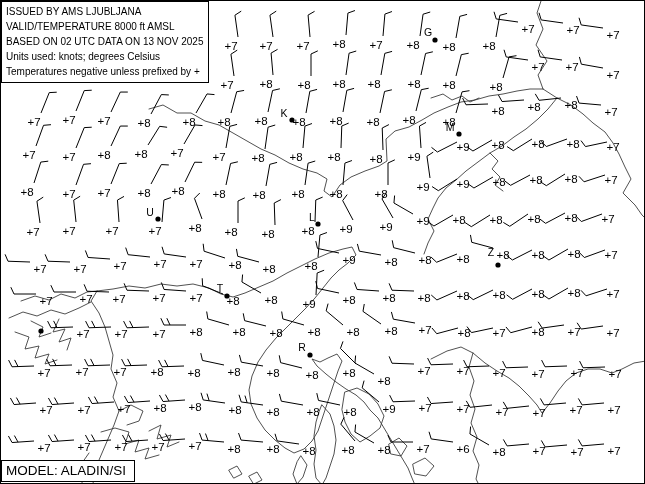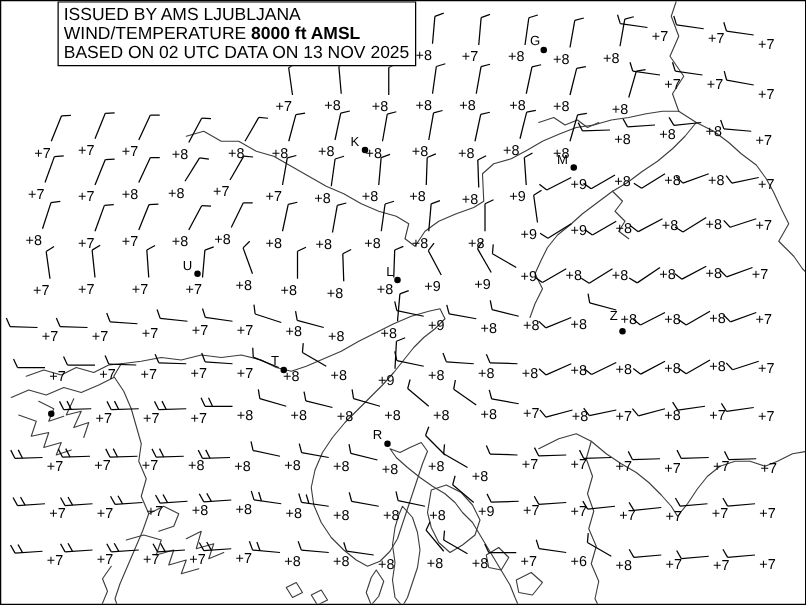--- a/index.html
+++ b/index.html
@@ -5,7 +5,7 @@
   html,body{margin:0;padding:0;background:#fff;}
   #chart{position:relative;width:645px;height:484px;background:#fff;border:1px solid #000;box-sizing:border-box;overflow:hidden;font-family:"Liberation Sans",sans-serif;}
   #mapsvg{position:absolute;left:0;top:0;}
-  .infobox{position:absolute;left:0;top:0;background:#fff;border:1px solid #000;padding:2px 5px 3px 4px;font-size:14px;line-height:15px;color:#000;z-index:5;white-space:nowrap;margin-left:45px;}
+  .infobox{position:absolute;left:0;top:0;background:#fff;border:1px solid #000;padding:2px 5px 3px 4px;font-size:10px;line-height:15px;color:#000;z-index:5;white-space:nowrap;}
   .infobox b{font-weight:bold;}
   .modelbox{position:absolute;left:0;top:459px;background:#fff;border:1px solid #000;padding:2px 8px 3px 4px;font-size:13.5px;color:#000;z-index:5;white-space:nowrap;}
   svg text{font-family:"Liberation Sans",sans-serif;}

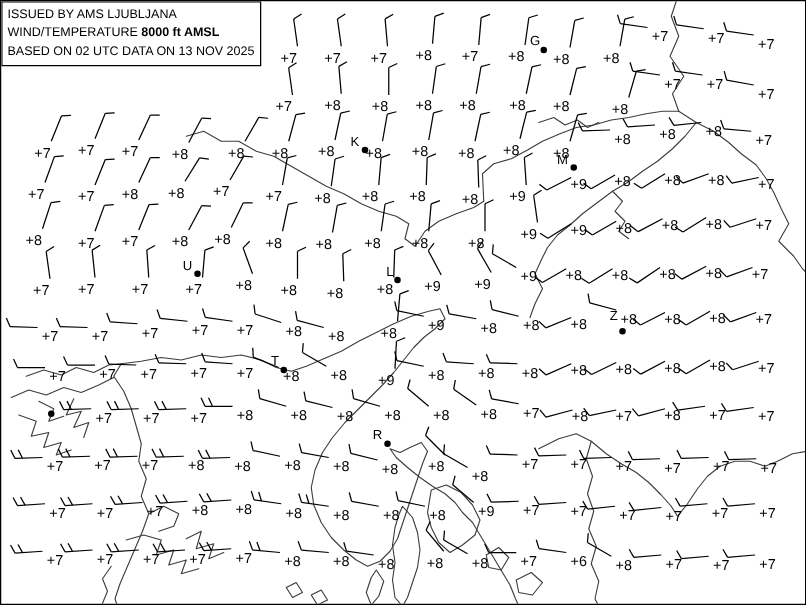--- a/index.html
+++ b/index.html
@@ -1015,7 +1015,7 @@
 
   <div class="infobox" id="infobox">
       <div><span>ISSUED BY AMS LJUBLJANA</span></div>
-      <div><span>WIND/TEMPERATURE </span><b>8000 ft AMSL</b></div>
+      <div><span>VALID/TEMPERATURE </span><b>8000 ft AMSL</b></div>
       <div><span>BASED ON 02 UTC DATA ON 13 NOV 2025</span></div>
     </div>
 

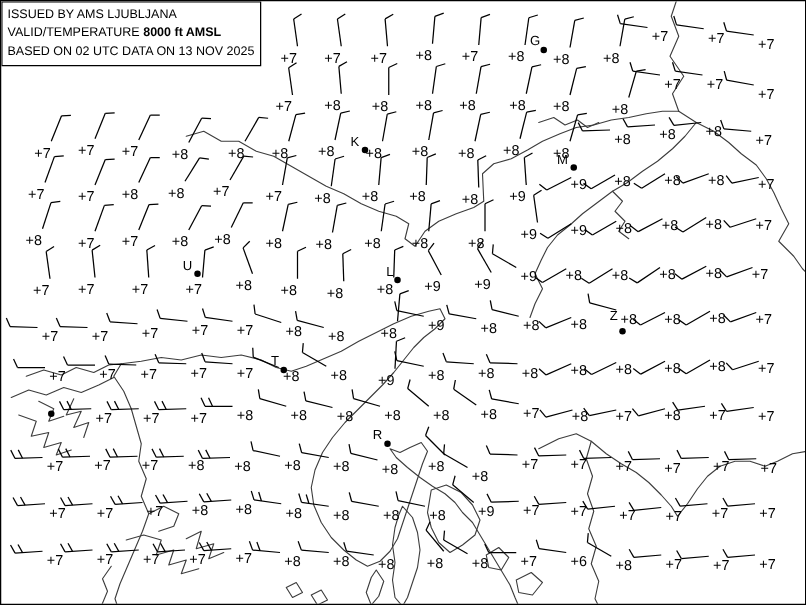--- a/index.html
+++ b/index.html
@@ -6,7 +6,7 @@
   #chart{position:relative;width:645px;height:484px;background:#fff;border:1px solid #000;box-sizing:border-box;overflow:hidden;font-family:"Liberation Sans",sans-serif;}
   #mapsvg{position:absolute;left:0;top:0;}
   .infobox{position:absolute;left:0;top:0;background:#fff;border:1px solid #000;padding:2px 5px 3px 4px;font-size:10px;line-height:15px;color:#000;z-index:5;white-space:nowrap;}
-  .infobox b{font-weight:bold;}
+  .infobox b{font-weight:normal;}
   .modelbox{position:absolute;left:0;top:459px;background:#fff;border:1px solid #000;padding:2px 8px 3px 4px;font-size:13.5px;color:#000;z-index:5;white-space:nowrap;}
   svg text{font-family:"Liberation Sans",sans-serif;}
 </style>

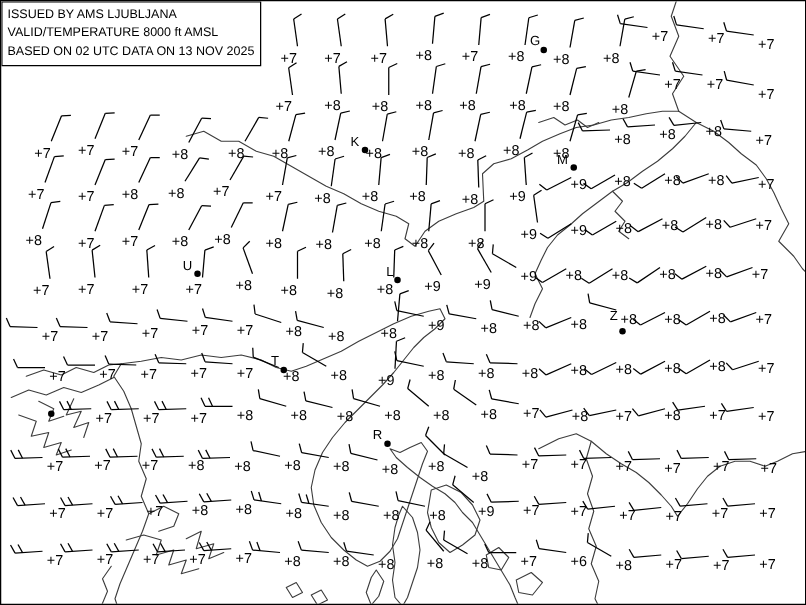--- a/index.html
+++ b/index.html
@@ -1017,6 +1017,7 @@
       <div><span>ISSUED BY AMS LJUBLJANA</span></div>
       <div><span>VALID/TEMPERATURE </span><b>8000 ft AMSL</b></div>
       <div><span>BASED ON 02 UTC DATA ON 13 NOV 2025</span></div>
+      <div><span>Units used: knots; degrees Celsius</span></div>
     </div>
 
 </div>

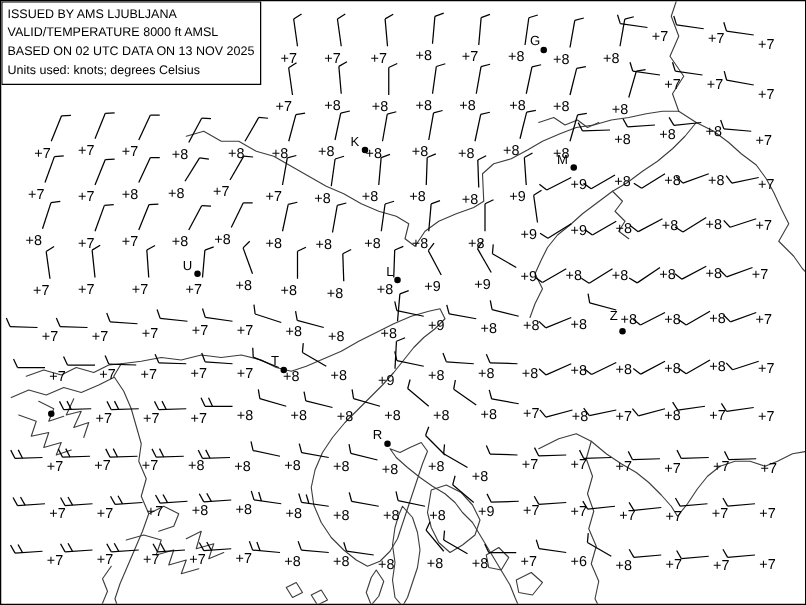--- a/index.html
+++ b/index.html
@@ -1018,6 +1018,7 @@
       <div><span>VALID/TEMPERATURE </span><b>8000 ft AMSL</b></div>
       <div><span>BASED ON 02 UTC DATA ON 13 NOV 2025</span></div>
       <div><span>Units used: knots; degrees Celsius</span></div>
+      <div><span>Temperatures negative unless prefixed by +</span></div>
     </div>
 
 </div>

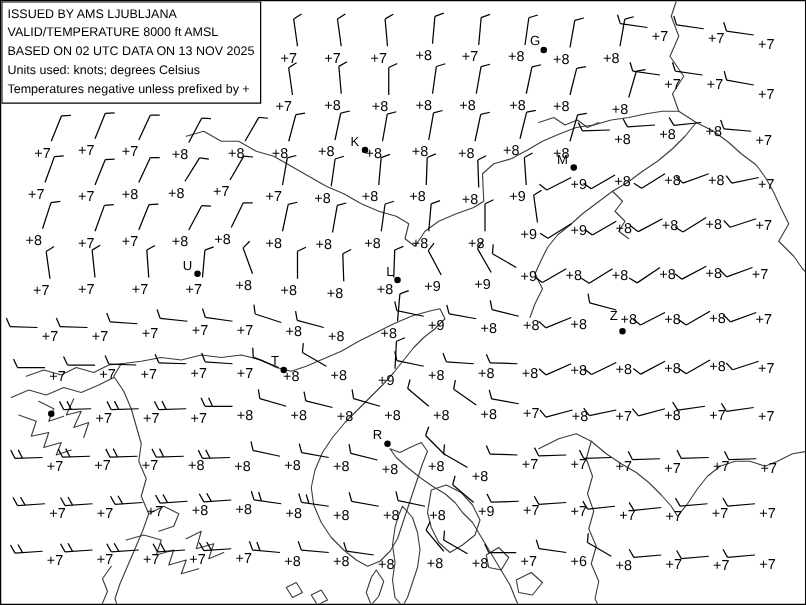--- a/index.html
+++ b/index.html
@@ -1021,6 +1021,9 @@
       <div><span>Temperatures negative unless prefixed by +</span></div>
     </div>
 
+  <div class="modelbox">
+    <span>MODEL: ALADIN/SI</span>
+  </div>
 </div>
 
 </body></html>

